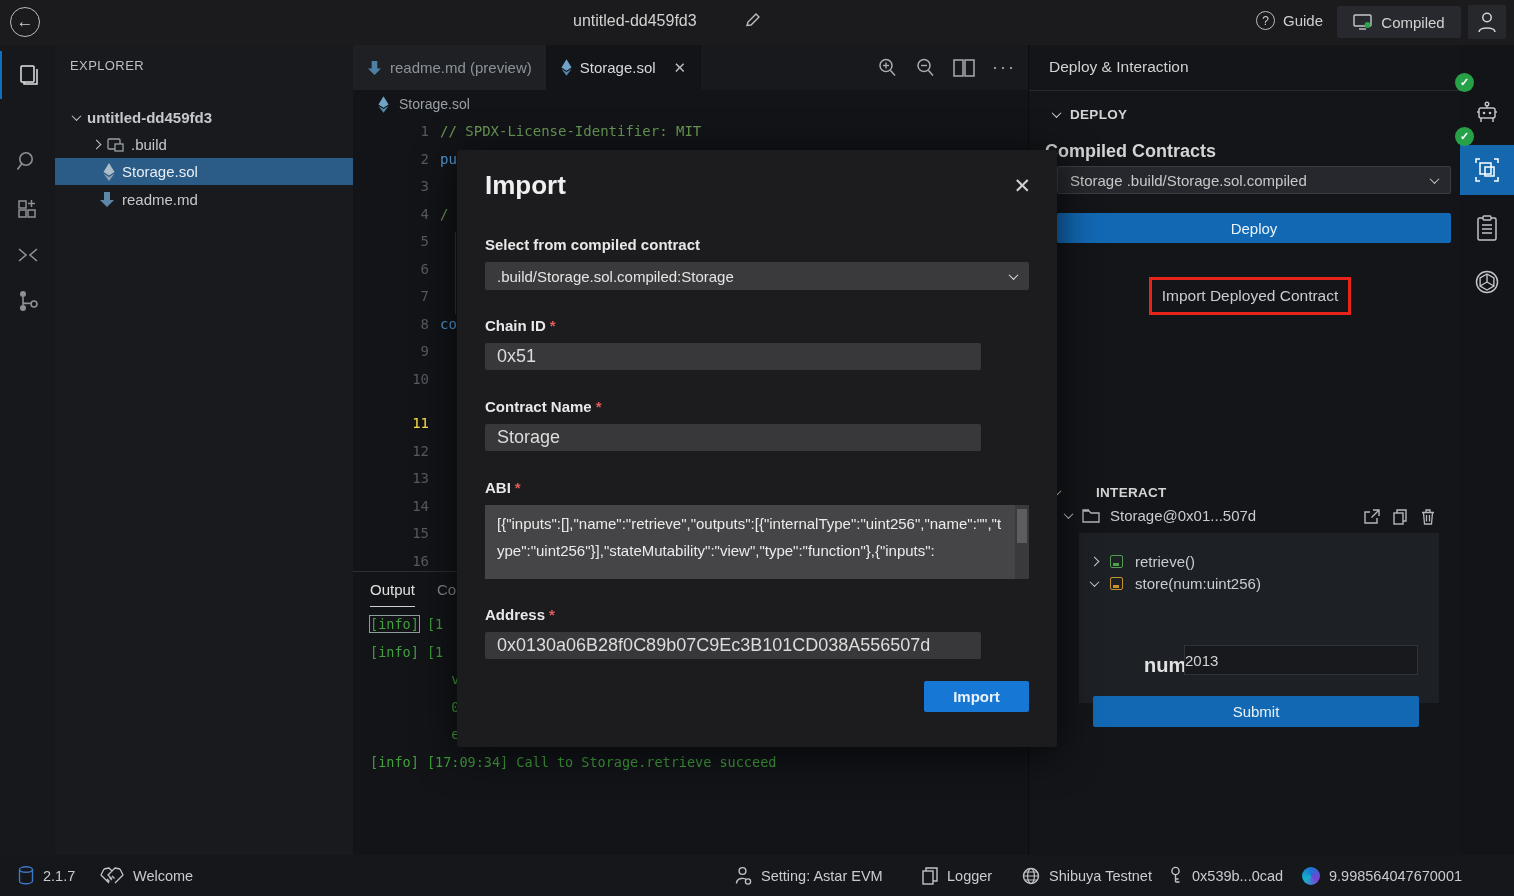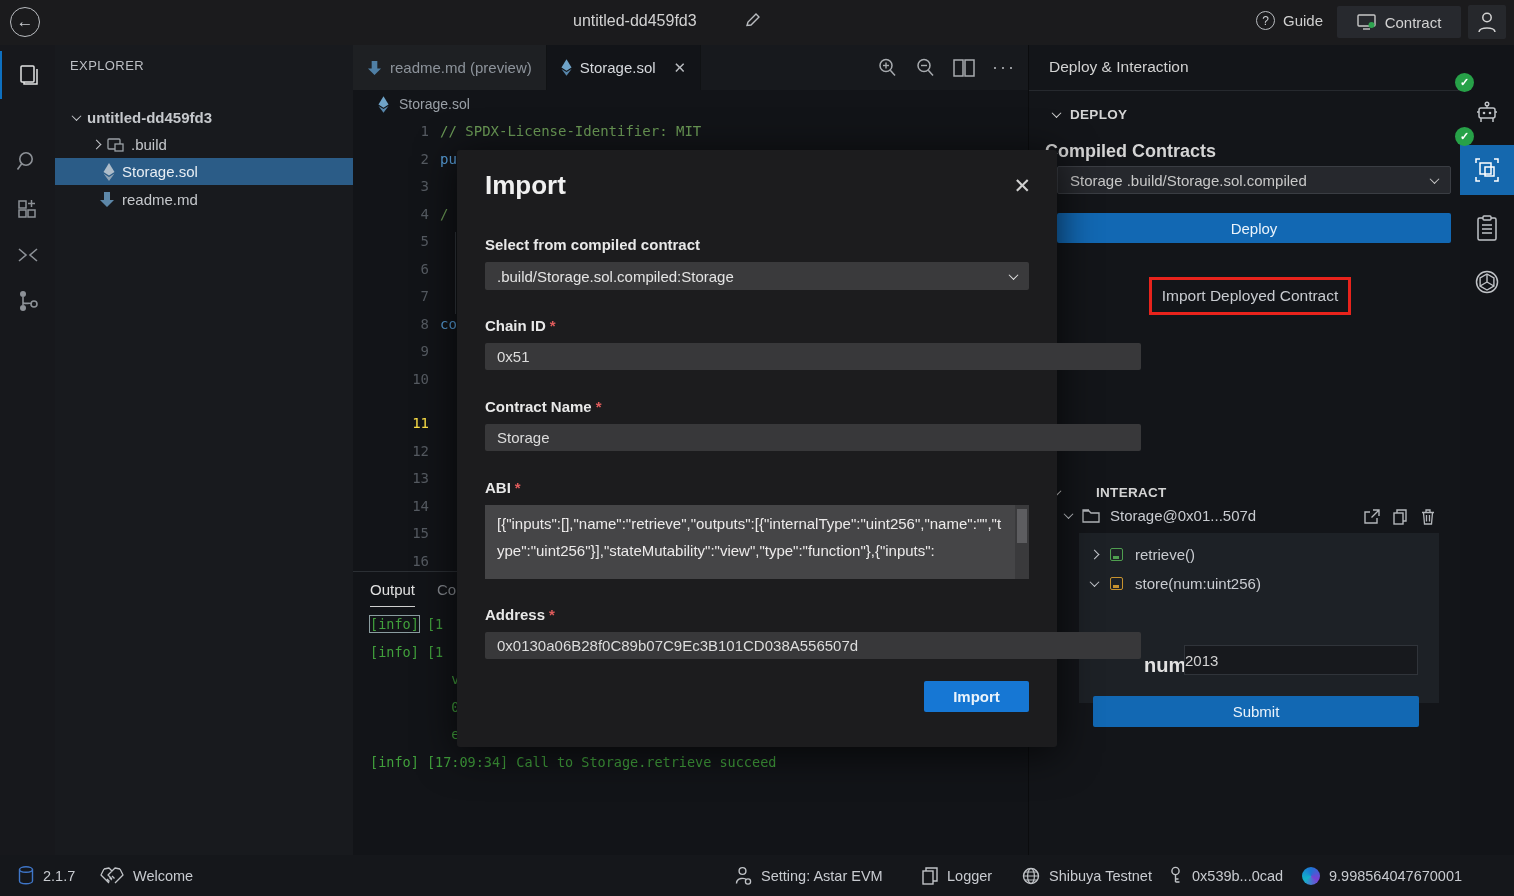--- a/index.html
+++ b/index.html
@@ -133,7 +133,7 @@
             <circle cx="14.5" cy="11" r="3" fill="#2ea44f"></circle>
           </svg>
       </span>
-      <span>Contract</span>
+      <span>Compiled</span>
     </div>
     <div class="abs avatarbox">
       <svg width="20" height="22" viewBox="0 0 20 22">

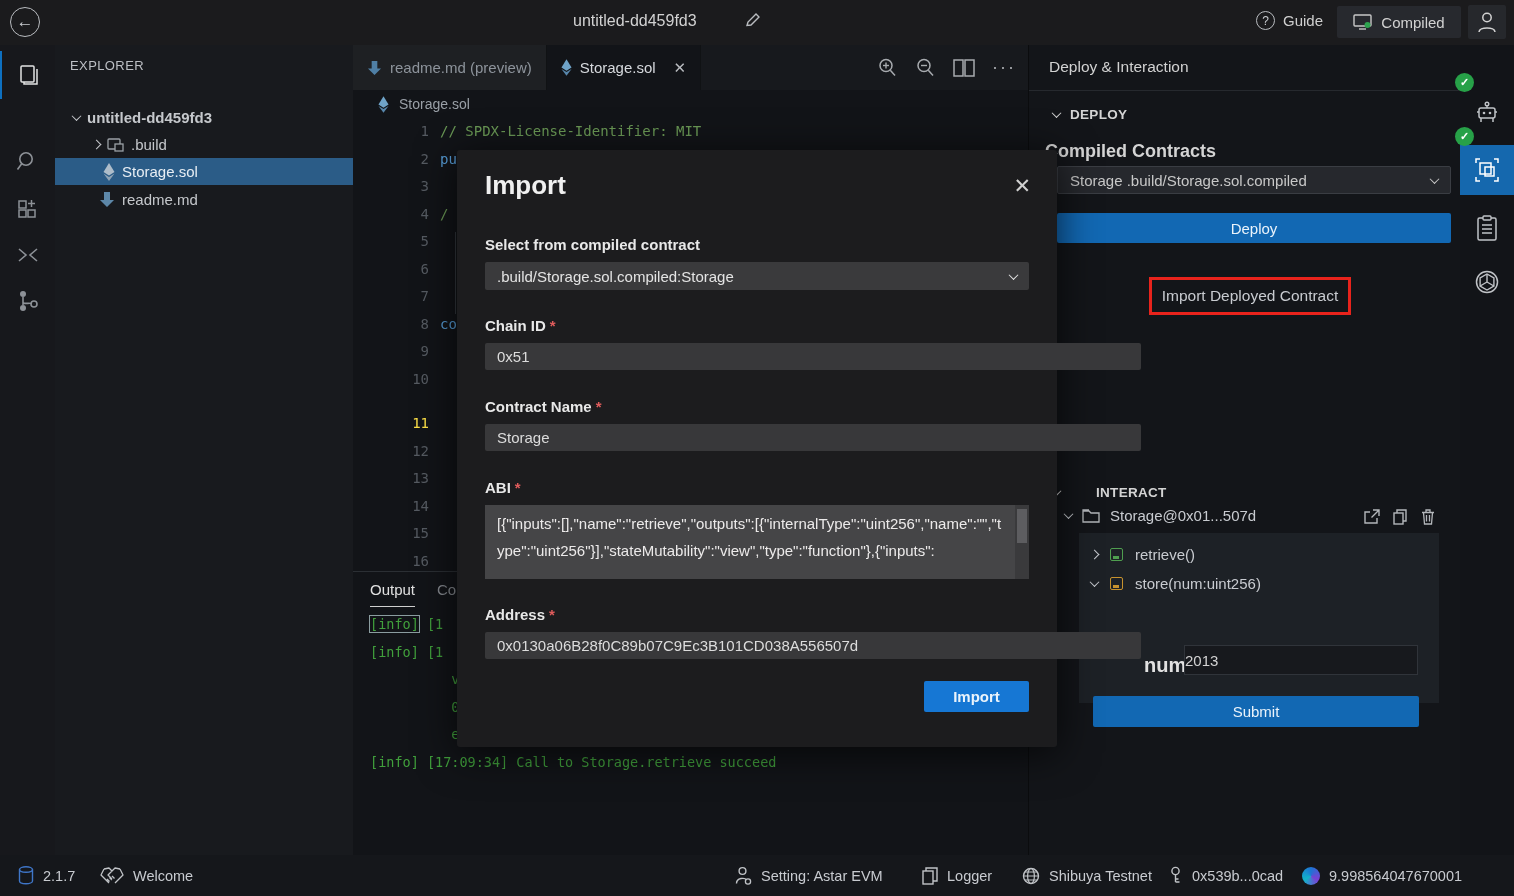--- a/index.html
+++ b/index.html
@@ -98,7 +98,7 @@
   .mlabel { position:absolute; left:28px; font-size:15px; font-weight:bold; color:#e8e8e8; }
   .req { color:#e05c5c; font-weight:bold; margin-left:4px; }
   .mselect { position:absolute; left:28px; width:544px; height:28px; background:#3a3a3c; border-radius:2px; display:flex; align-items:center; justify-content:space-between; padding:0 12px; color:#e4e4e4; font-size:15px; }
-  .minput { position:absolute; left:28px; width:656px; height:27px; background:#38383a; border:none; border-radius:2px; color:#dcdcdc; font-size:15px; padding:0 12px; font-family:"Liberation Sans", sans-serif; }
+  .minput { position:absolute; left:28px; width:496px; height:27px; background:#38383a; border:none; border-radius:2px; color:#dcdcdc; font-size:18px; padding:0 12px; font-family:"Liberation Sans", sans-serif; }
   .mtextarea { position:absolute; left:28px; top:355px; width:530px; height:74px; background:#454547; color:#eceaea; font-size:15px; line-height:27px; padding:5px 12px 0 12px; overflow:hidden; word-break:break-all; font-family:"Liberation Sans", sans-serif; }
   .mscroll { position:absolute; left:558px; top:355px; width:14px; height:74px; background:#3a3a3c; }
   .mscroll::after { content:""; position:absolute; left:2px; top:4px; width:10px; height:34px; background:#5d5d60; }

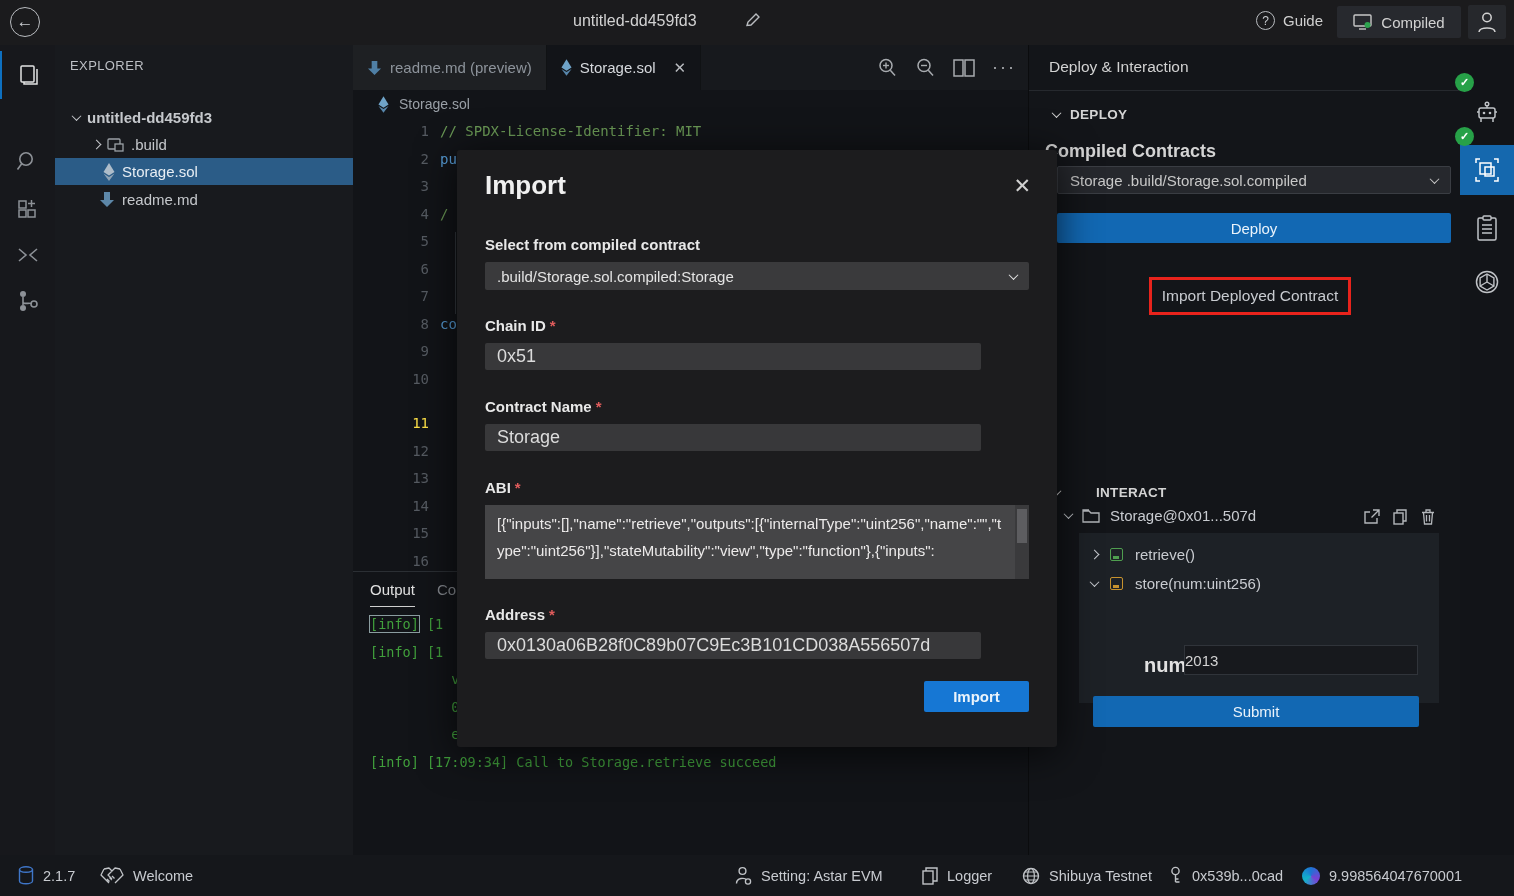--- a/index.html
+++ b/index.html
@@ -353,7 +353,7 @@
     </div>
 
     <div class="interactbox">
-      <div class="fnrow" style="top:13px;">
+      <div class="fnrow" style="top:20px;">
         <span class="chev right"></span>
         <span class="fnsq green"></span>
         <span>retrieve()</span>

